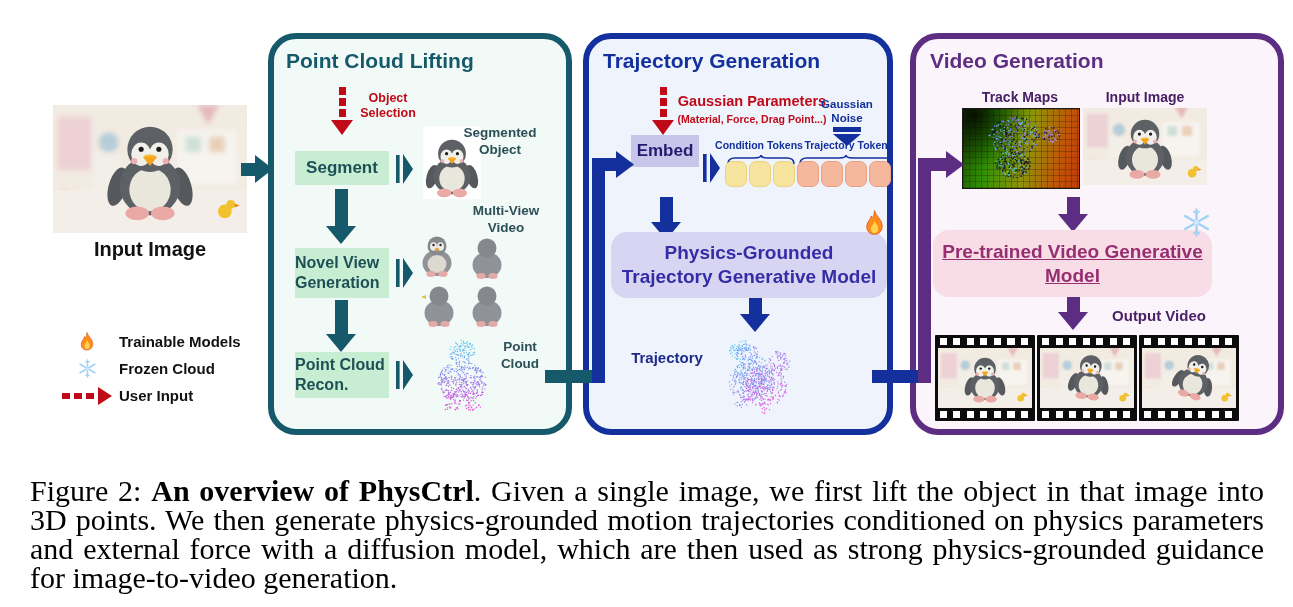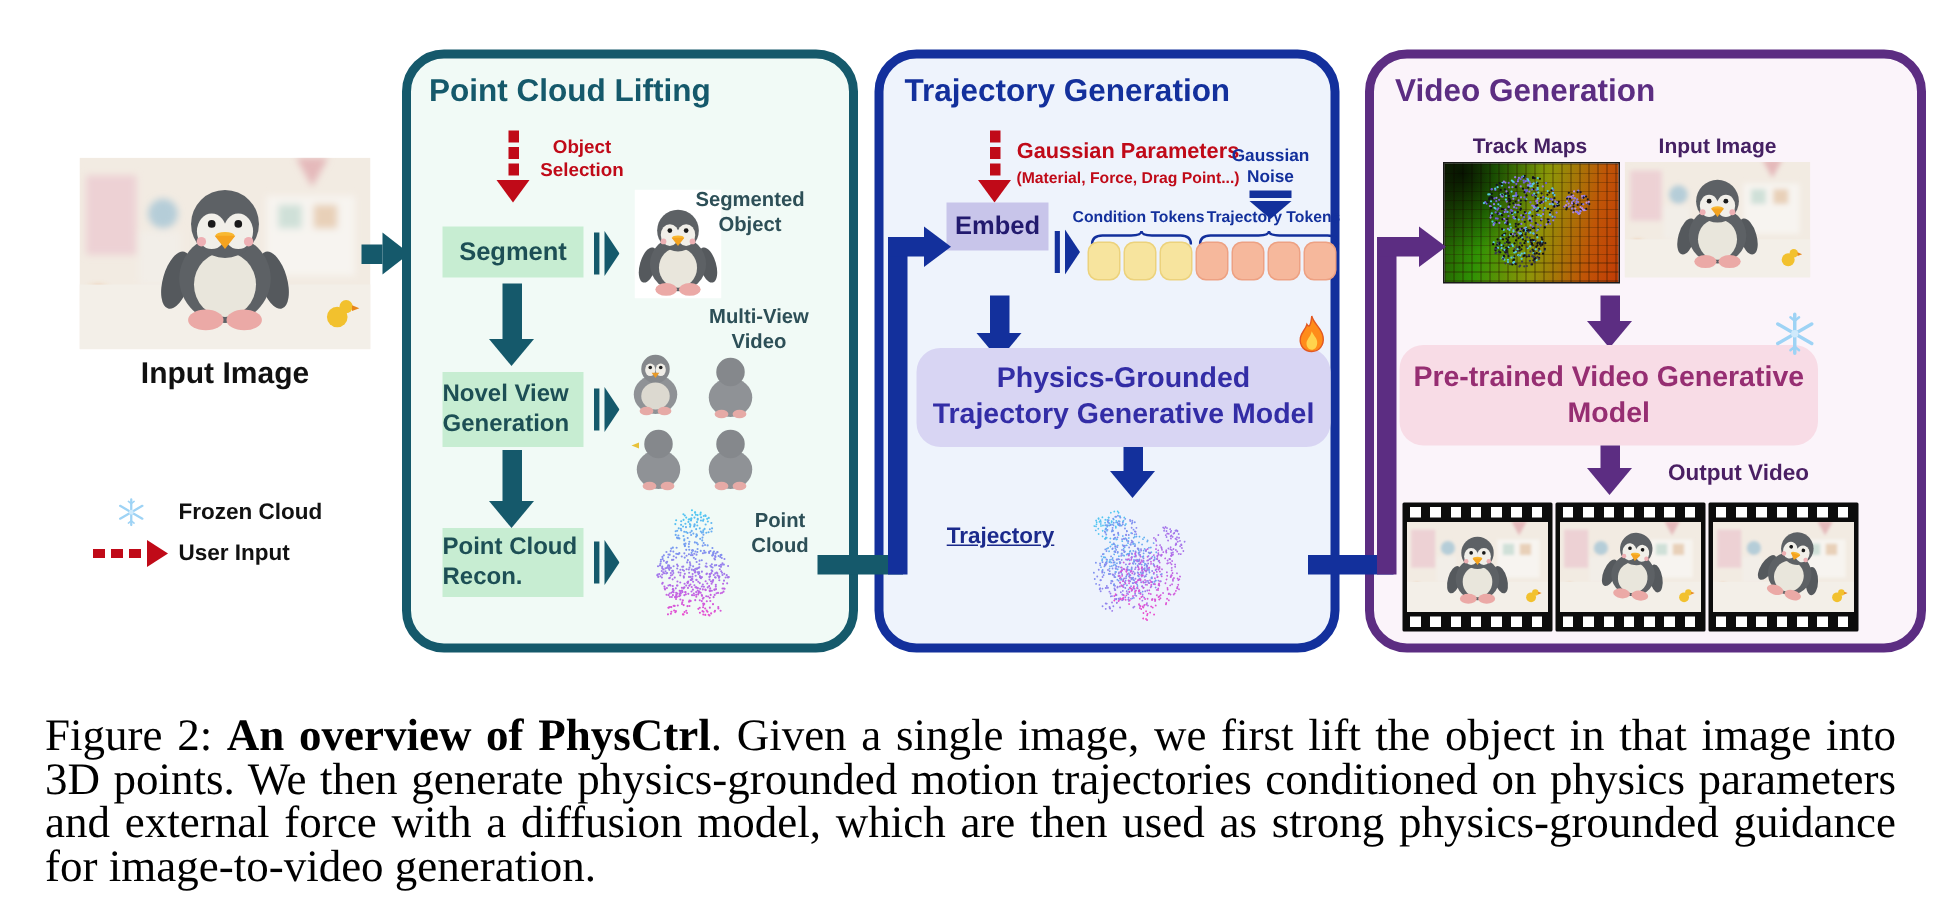--- a/index.html
+++ b/index.html
@@ -25,7 +25,7 @@
   .modelbox{position:absolute;border-radius:16px;text-align:center;font-weight:bold;font-size:19px;line-height:24px;
             display:flex;align-items:center;justify-content:center;padding:0 8px;box-sizing:border-box;}
   #model2{background:var(--model2-bg,#d8d5f3);color:var(--model2-text,#332da6);}
-  #model3{background:var(--model3-bg,#f8dce6);color:var(--model3-text,#962e72);}
+  #model3{background:var(--model3-bg,#f8dce6);color:var(--model3-text,#962e72);text-decoration:underline;}
 
   
   .arrowD{position:absolute;width:30px;}

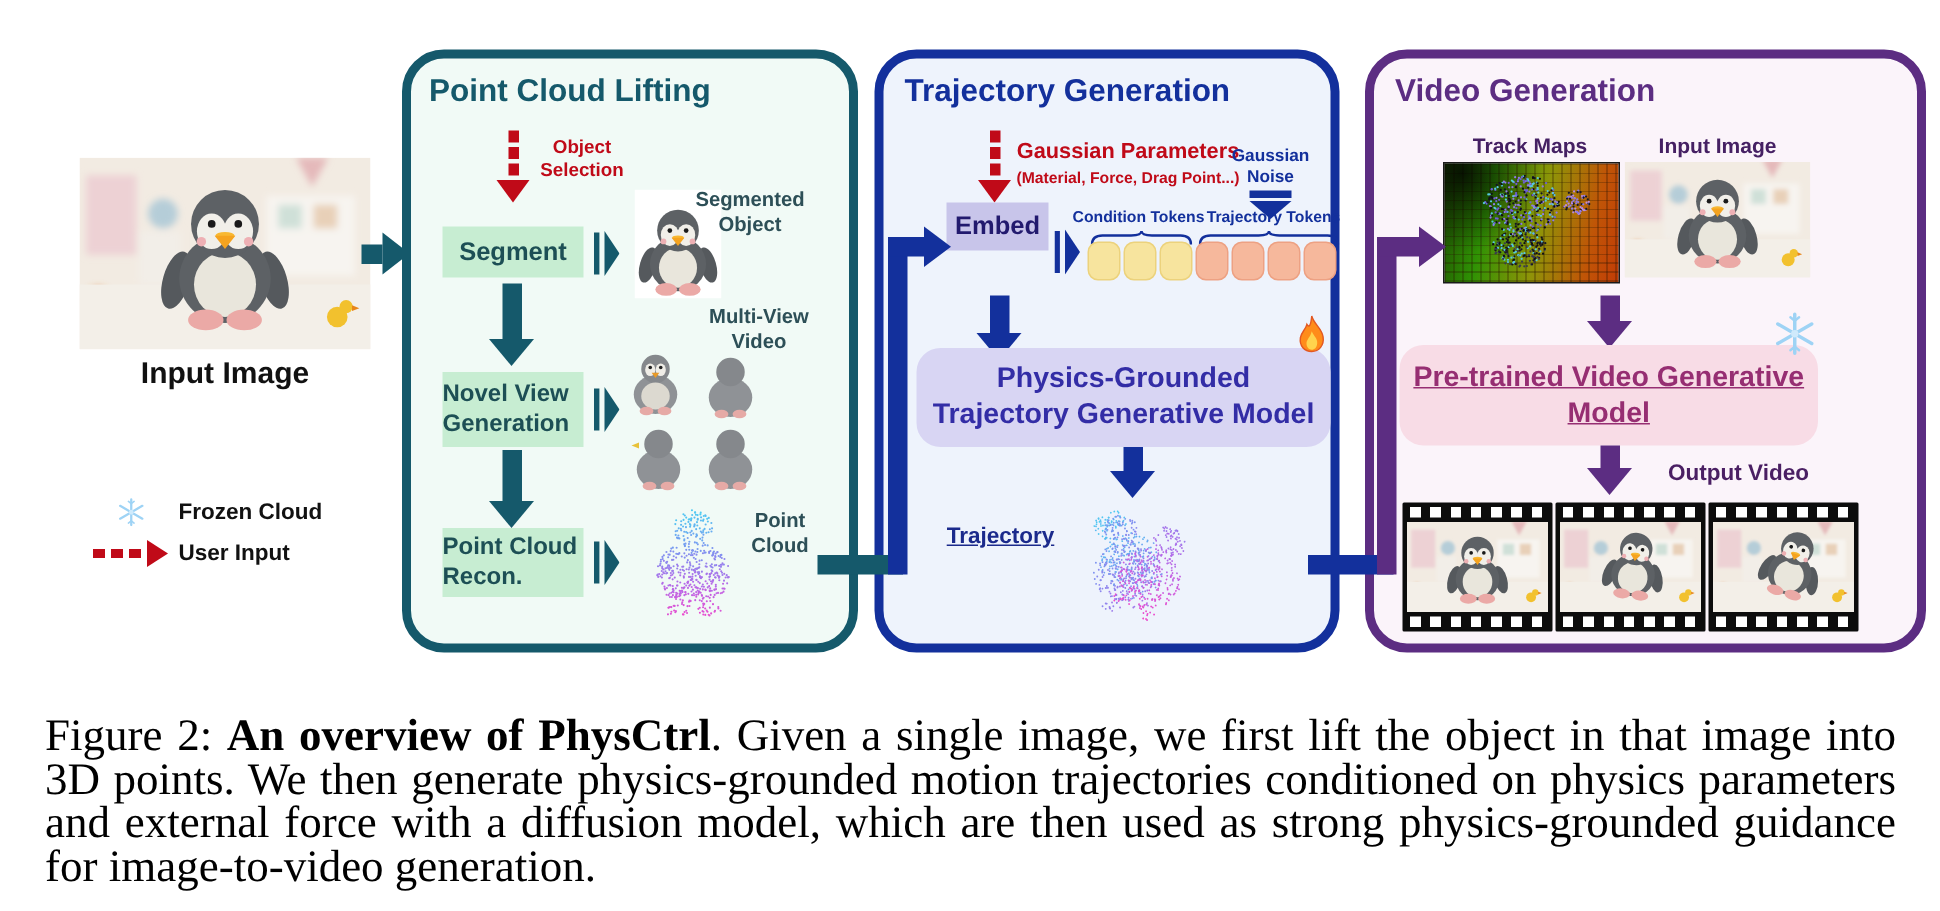--- a/index.html
+++ b/index.html
@@ -160,6 +160,15 @@
   <div class="input-caption">Input Image</div>
 
   <div class="legend">
+    <div class="legend-row">
+      <span class="legend-ic">
+        <svg width="20" height="22" viewBox="0 0 20 20">
+            <path d="M10 0.5 C11 4.5 15 6.5 15.6 10.8 C16.2 15 13.6 18 10 18 C6.4 18 3.8 15.4 4.4 11.2 C4.8 8.6 7 7.2 7.6 4.6 C8.6 6.2 9.5 5.8 10 0.5Z" fill="#ff8c1a" stroke="#e25822" stroke-width="0.7"></path>
+            <path d="M10 8 C11 10.5 12.9 11.4 12.7 14 C12.5 16.2 11.4 17.2 10 17.2 C8.6 17.2 7.4 16 7.4 14 C7.4 12 9.3 11 10 8Z" fill="#ffd34d"></path>
+          </svg>
+      </span>
+      <span class="legend-tx">Trainable Models</span>
+    </div>
     <div class="legend-row">
       <span class="legend-ic">
         <svg width="19" height="19" viewBox="0 0 20 20" fill="none" stroke="#9ed3f5" stroke-width="1.6" stroke-linecap="round">

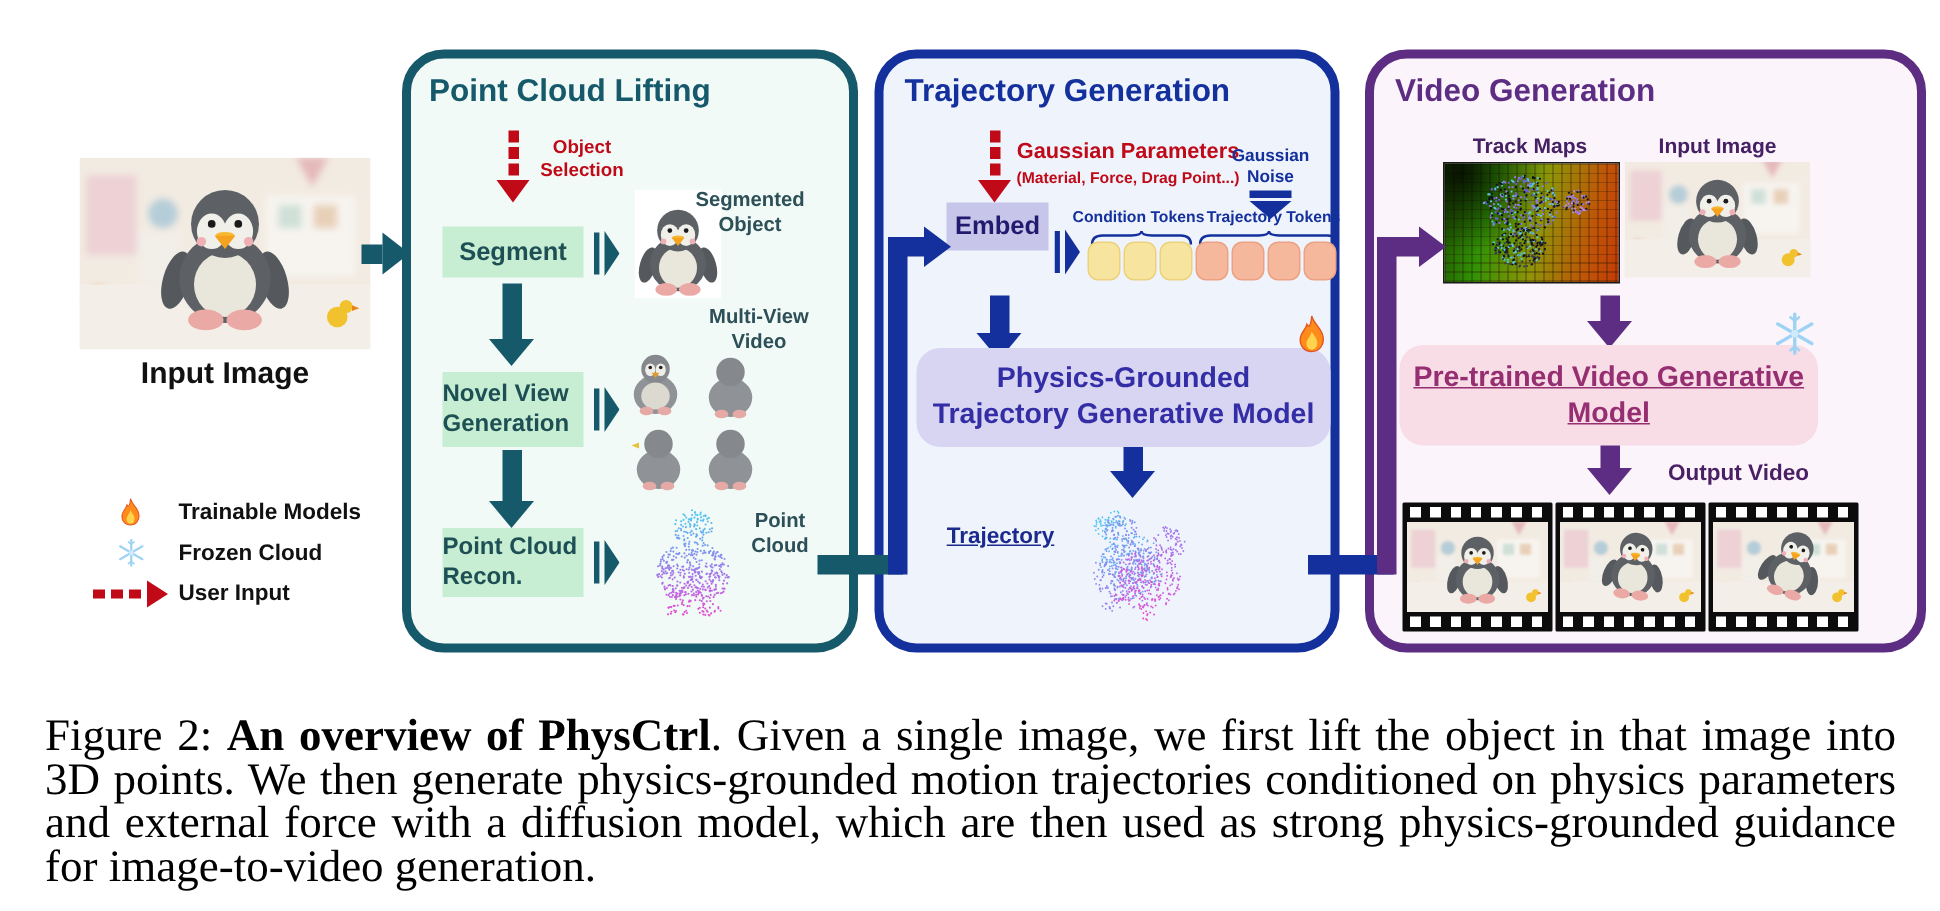--- a/index.html
+++ b/index.html
@@ -56,7 +56,7 @@
   .teal-lbl{color:#2d4f57;font-size:13.5px;line-height:17px;}
   .red-lbl{color:var(--red,#c00a18);font-size:12.5px;line-height:15px;}
   .navy-sm{color:var(--navy,#13309c);font-size:10.5px;line-height:13px;white-space:nowrap;}
-  .navy-lbl{color:#1b2a8c;font-size:15px;text-decoration:underline;}
+  .navy-lbl{color:#1b2a8c;font-size:15px;}
   .purp-lbl{color:#452063;font-size:14px;}
 
   

